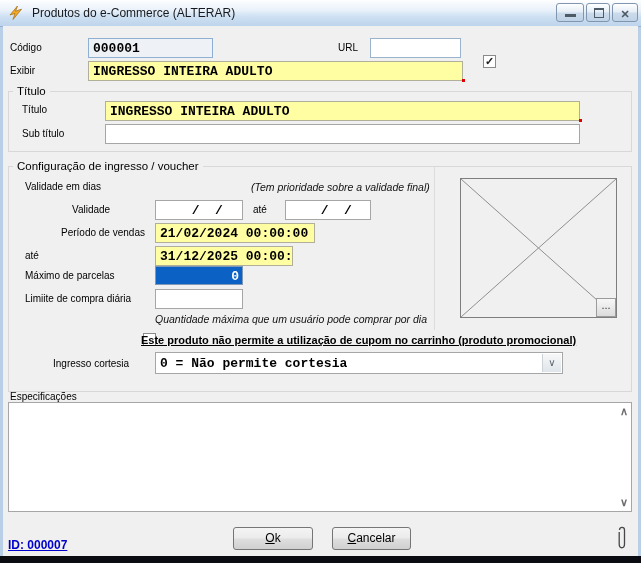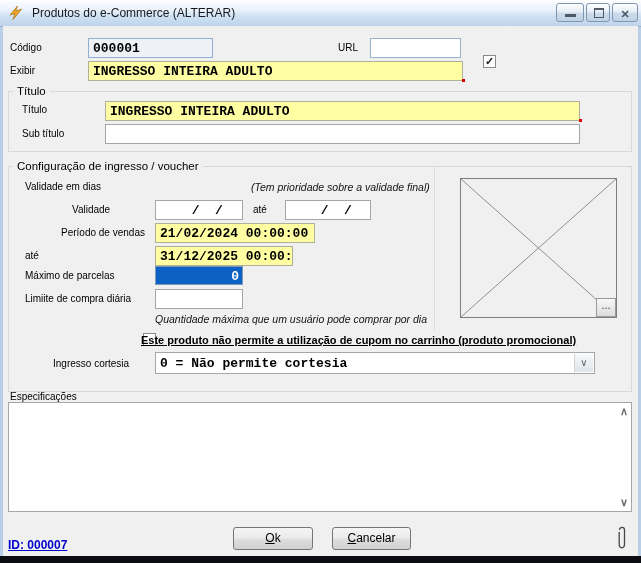--- a/index.html
+++ b/index.html
@@ -162,7 +162,7 @@
   <span class="lbl b" style="left:141px; top:334px; font-size:11px;text-decoration:underline;">Este produto não permite a utilização de cupom no carrinho (produto promocional)</span>
 
   <span class="lbl" style="left:25px; top:358px;margin-left:28px;">Ingresso cortesia</span>
-  <div class="combo" style="left:155px; top:352px; width:440px;">
+  <div class="combo" style="left:155px; top:352px; width:408px;">
     <span class="combo-text">0 = Não permite cortesia</span>
     <span class="combo-btn">∨</span>
   </div>

